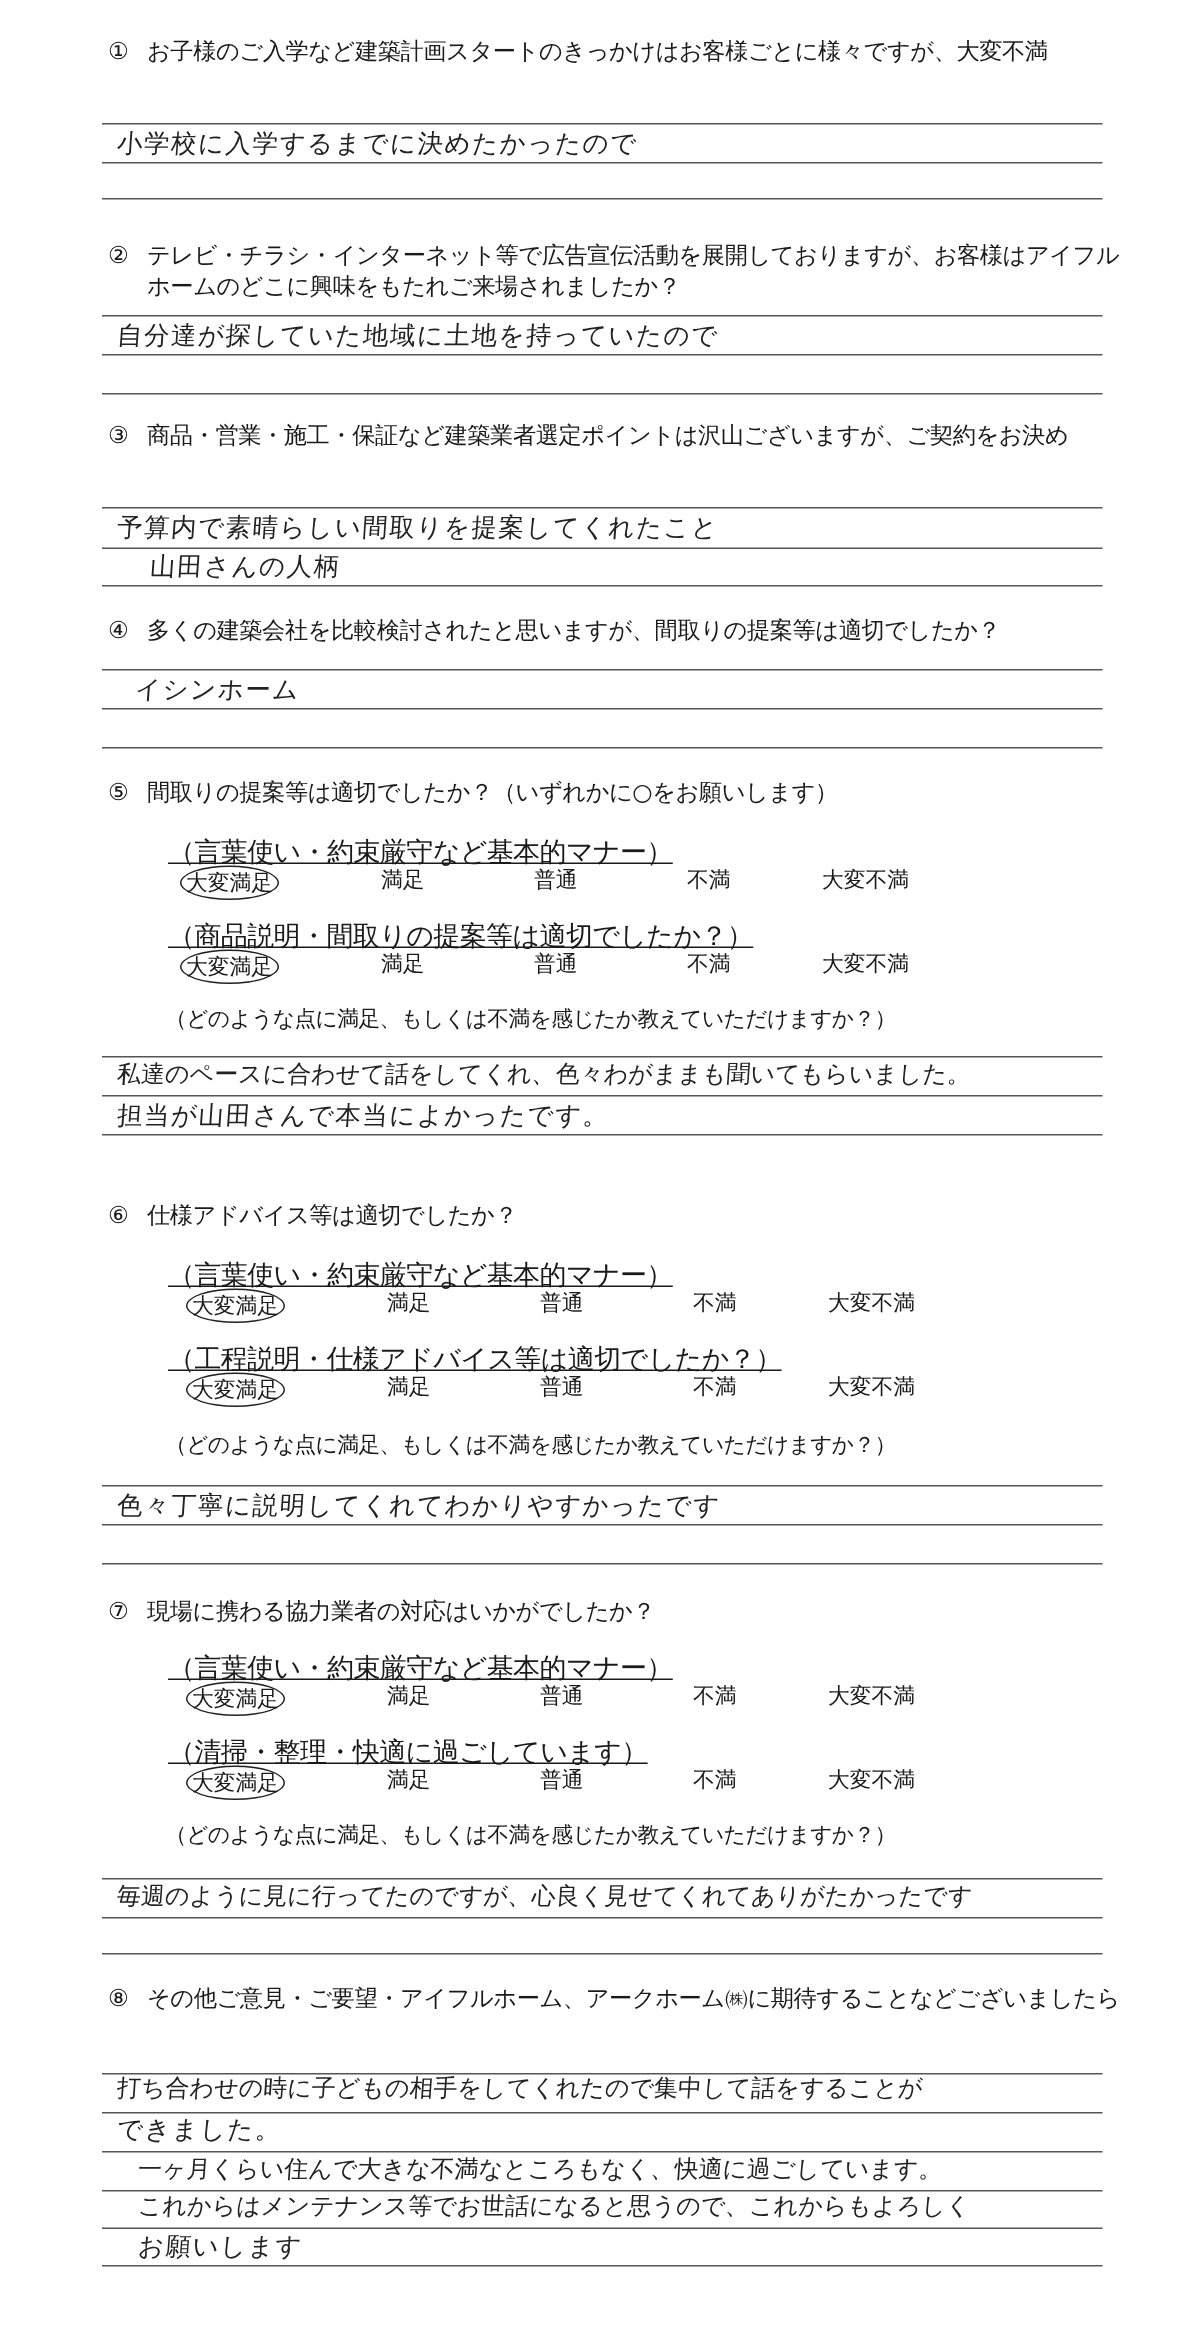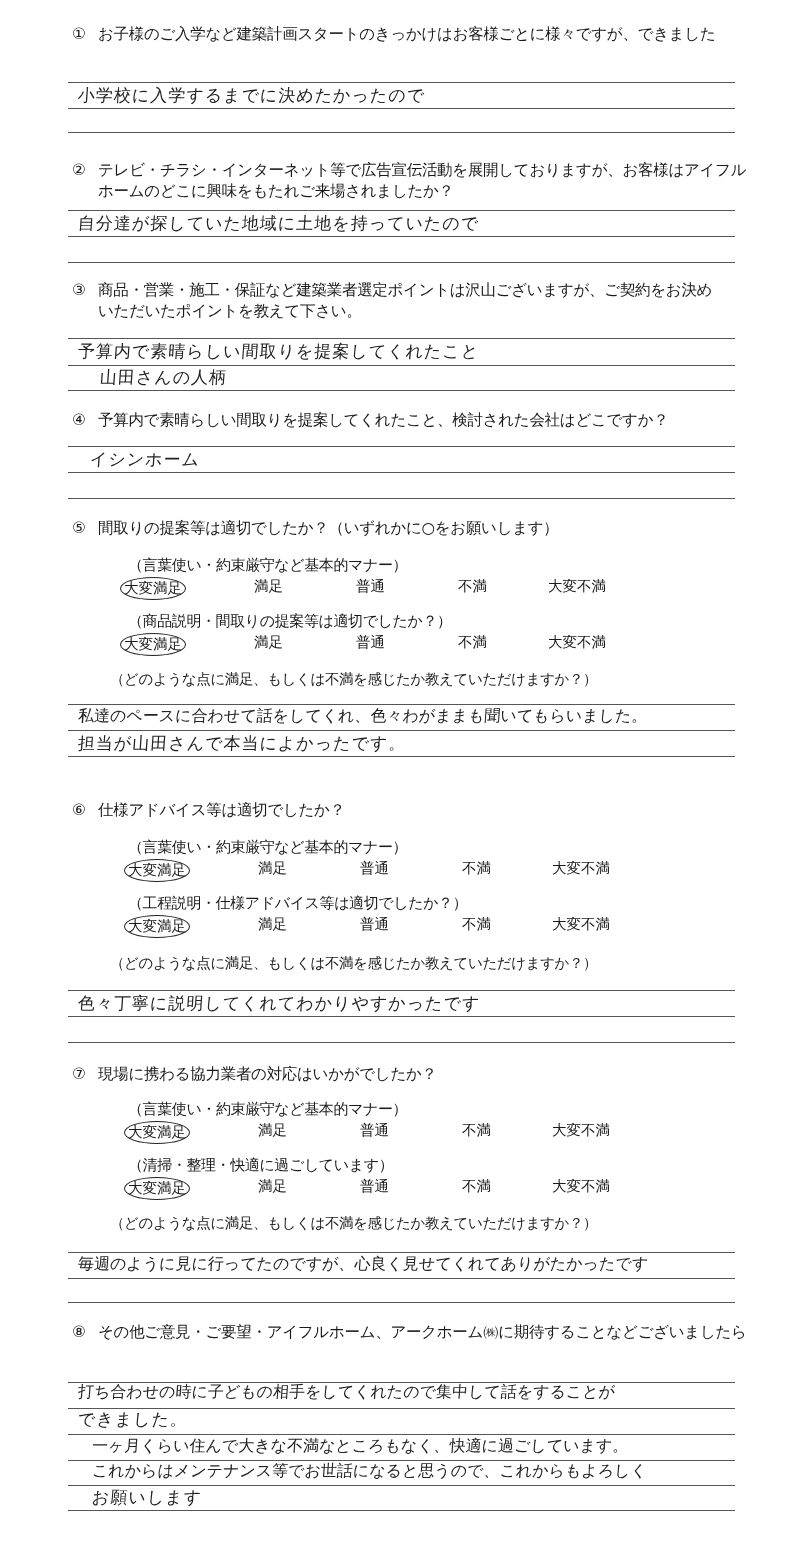--- a/index.html
+++ b/index.html
@@ -21,7 +21,7 @@
 <body>
 
 <div class="q" style="top:24px;">
-  <span class="num">①</span><span>お子様のご入学など建築計画スタートのきっかけはお客様ごとに様々ですが、できました</span>
+  <span class="num">①</span><span>お子様のご入学など建築計画スタートのきっかけはお客様ごとに様々ですが、大変不満</span>
 </div>
 <div class="line" style="top:82px;"></div>
 <div class="ans" style="top:84px;">小学校に入学するまでに決めたかったので</div>

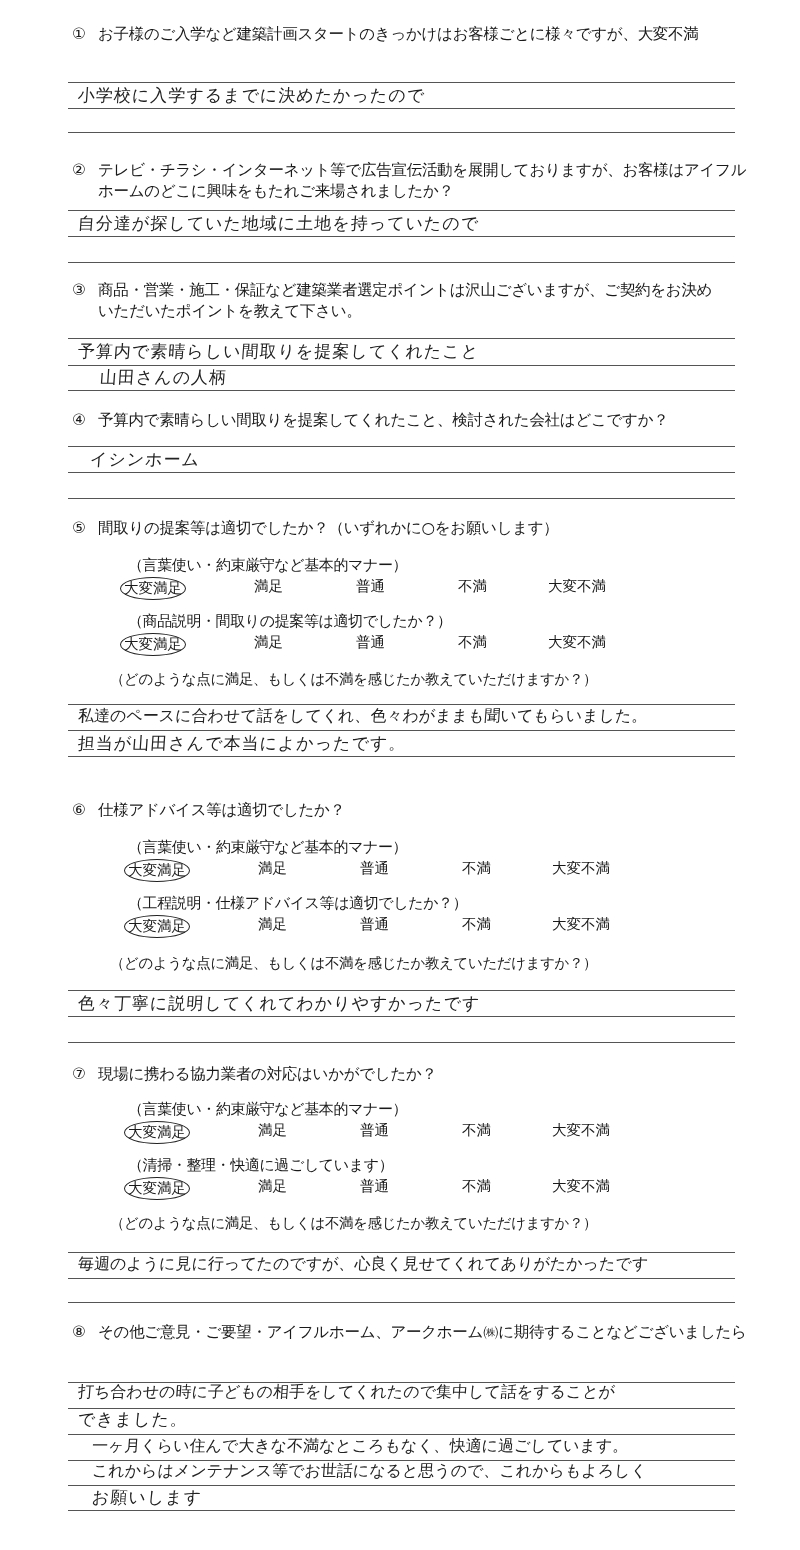--- a/index.html
+++ b/index.html
@@ -39,7 +39,6 @@
 
 <div class="q" style="top:280px;">
   <span class="num">③</span><span>商品・営業・施工・保証など建築業者選定ポイントは沢山ございますが、ご契約をお決め</span>
-  <span class="cont">いただいたポイントを教えて下さい。</span>
 </div>
 <div class="line" style="top:338px;"></div>
 <div class="ans" style="top:340px;">予算内で素晴らしい間取りを提案してくれたこと</div>

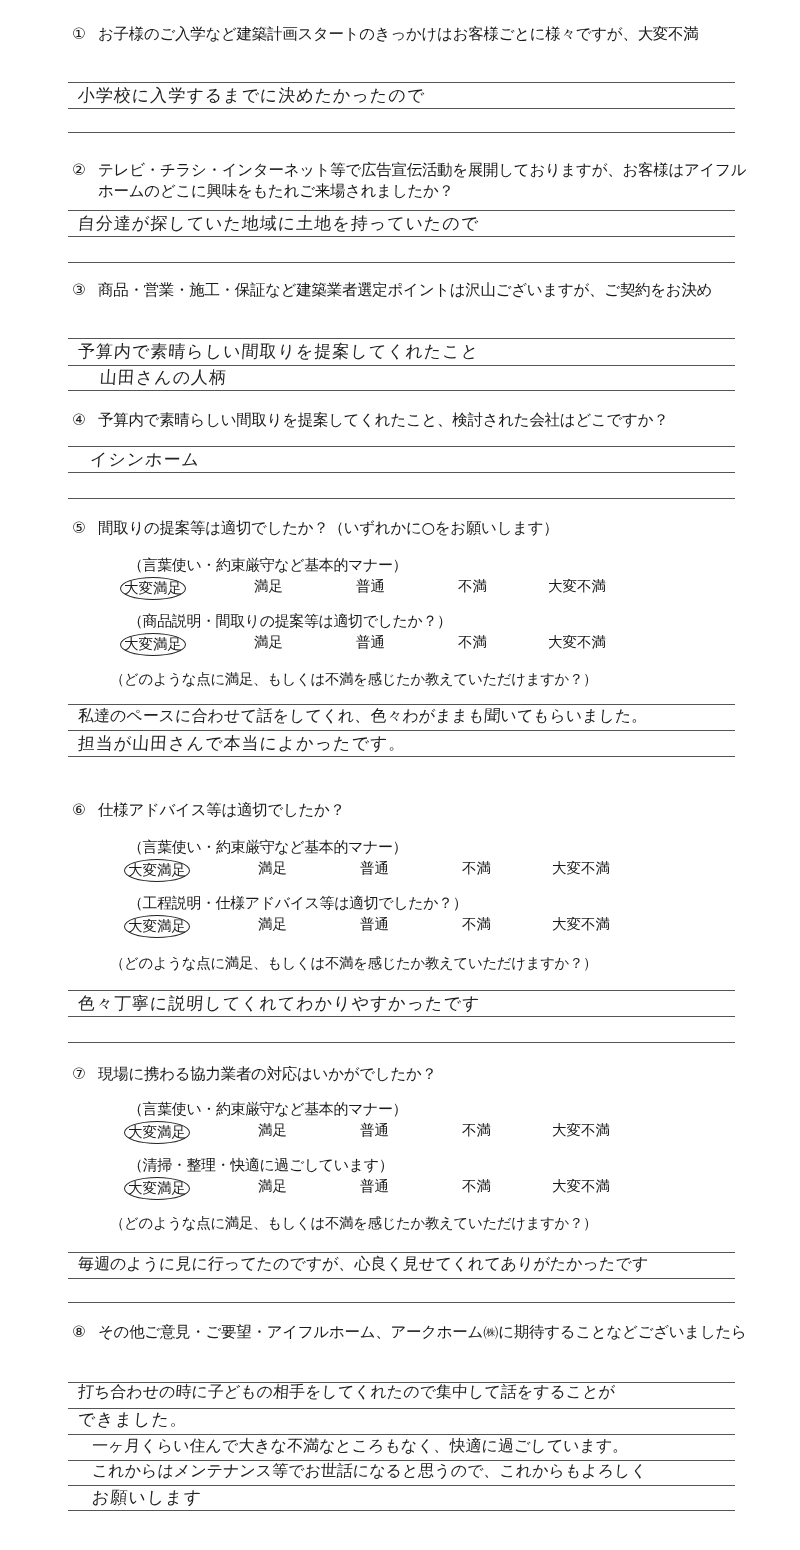--- a/index.html
+++ b/index.html
@@ -47,7 +47,7 @@
 <div class="line" style="top:390px;"></div>
 
 <div class="q" style="top:410px;">
-  <span class="num">④</span><span>予算内で素晴らしい間取りを提案してくれたこと、検討された会社はどこですか？</span>
+  <span class="num">④</span><span>多くの建築会社を比較検討されたと思いますが、間取りの提案等は適切でしたか？</span>
 </div>
 <div class="line" style="top:446px;"></div>
 <div class="ans" style="top:448px; left:90px;">イシンホーム</div>

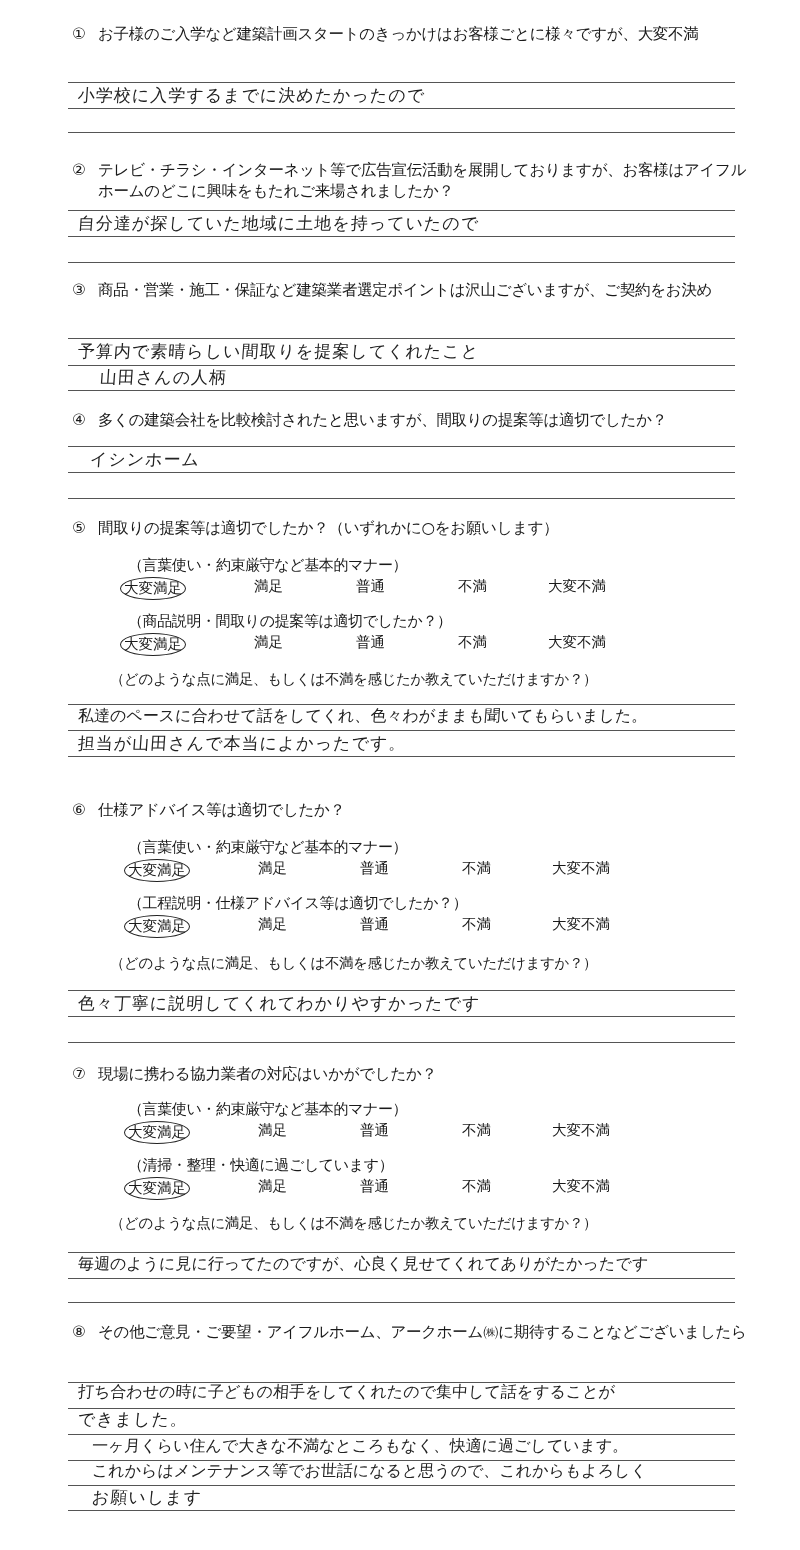--- a/index.html
+++ b/index.html
@@ -11,7 +11,7 @@
   .line { position:absolute; left:68px; width:667px; height:0; border-top:1.5px solid #555; }
   .ans { position:absolute; left:78px; font-family:"DejaVu Sans", sans-serif; font-size:17px;
          color:#222; letter-spacing:1px; transform:skewX(-4deg); white-space:nowrap; }
-  .sub { position:absolute; left:128px; font-size:15px; letter-spacing:-0.4px; }
+  .sub { position:absolute; left:112px; font-size:18px; letter-spacing:-0.4px;text-decoration:underline; }
   .scale { position:absolute; left:0; width:800px; height:20px; font-size:14.5px; }
   .scale span { position:absolute; top:0; white-space:nowrap;text-align:center; }
   .circ { border:1.5px solid #222; border-radius:50%; padding:1px 3px; margin-left:-4px; }

